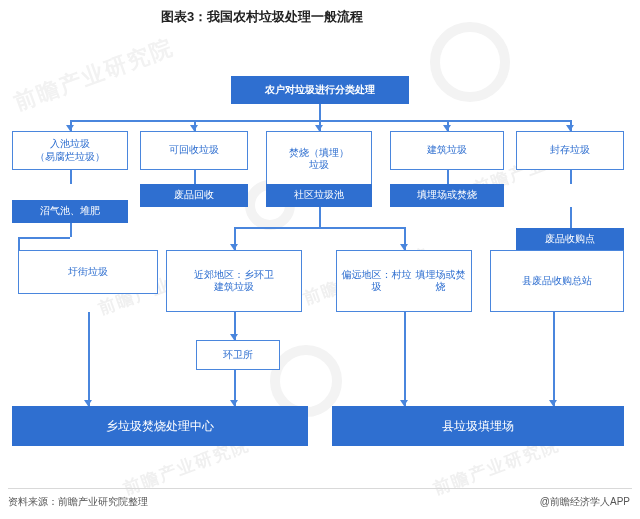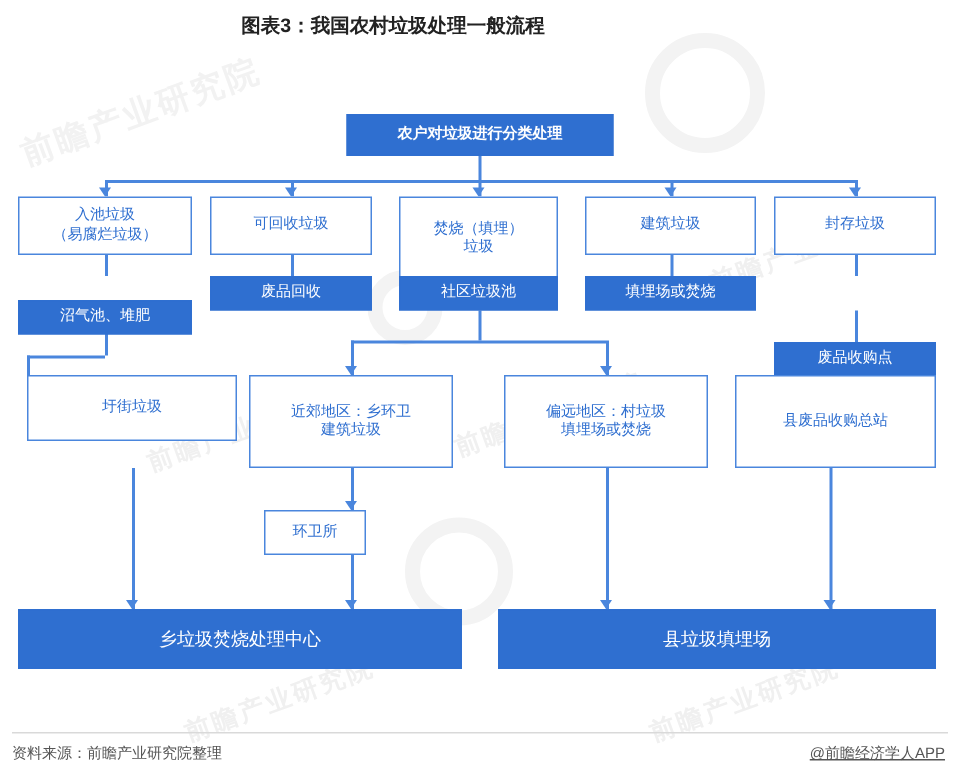--- a/index.html
+++ b/index.html
@@ -174,7 +174,7 @@
     <span>建筑垃圾</span>
   </div>
 
-  <div class="node n-out" style="left:336px;top:250px;width:136px;height:62px;flex-direction:column;">
+  <div class="node n-out" style="left:336px;top:250px;width:136px;height:62px;">
     <span>偏远地区：村垃圾</span>
     <span>填埋场或焚烧</span>
   </div>

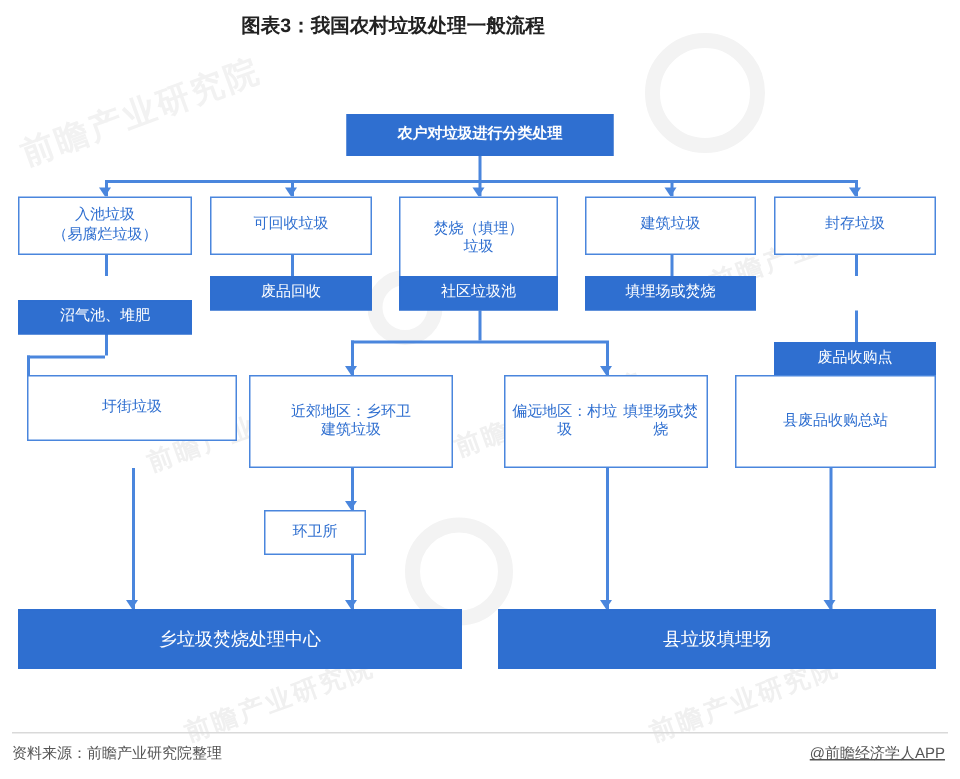--- a/index.html
+++ b/index.html
@@ -181,7 +181,7 @@
 
   <div class="node n-out" style="left:490px;top:250px;width:134px;height:62px;">县废品收购总站</div>
 
-  <div class="node n-out" style="left:176px;top:340px;width:68px;height:30px;">环卫所</div>
+  <div class="node n-out" style="left:196px;top:340px;width:84px;height:30px;">环卫所</div>
 
   <div class="node n-solid" style="left:12px;top:406px;width:296px;height:40px;font-size:12px;">乡垃圾焚烧处理中心</div>
   <div class="node n-solid" style="left:332px;top:406px;width:292px;height:40px;font-size:12px;">县垃圾填埋场</div>

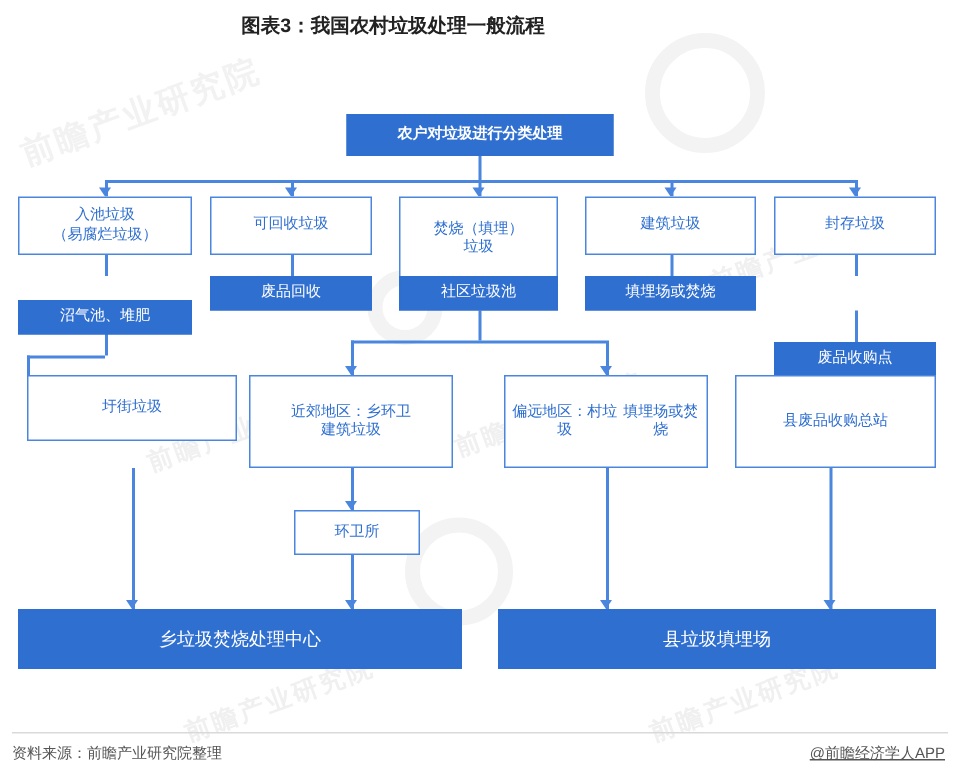--- a/index.html
+++ b/index.html
@@ -68,7 +68,7 @@
     position:absolute;left:8px;bottom:10px;font-size:10px;color:#555;z-index:3;
   }
   .footer-right{
-    position:absolute;right:10px;bottom:10px;font-size:10px;color:#555;z-index:3;text-decoration:underline;
+    position:absolute;right:10px;bottom:10px;font-size:10px;color:#555;z-index:3;
   }
   .footer-rule{
     position:absolute;left:8px;right:8px;bottom:30px;height:1px;background:#d9d9d9;z-index:3;

